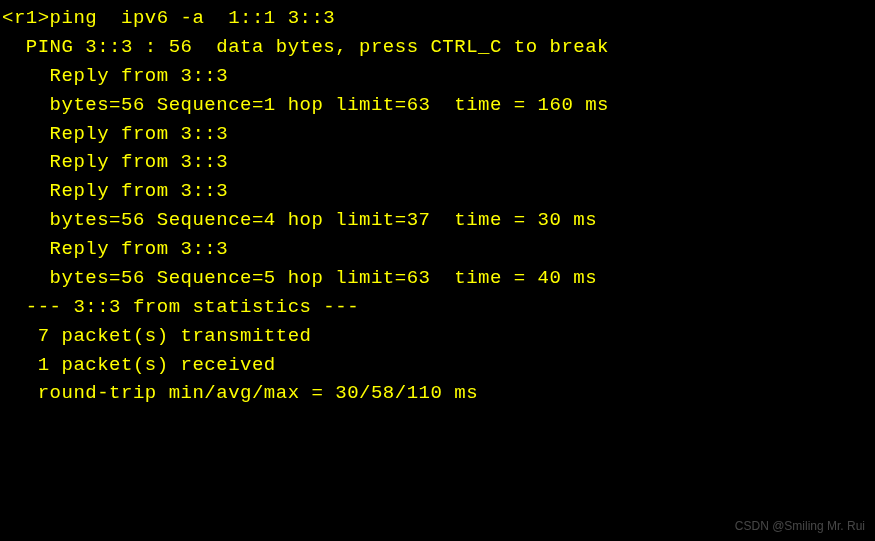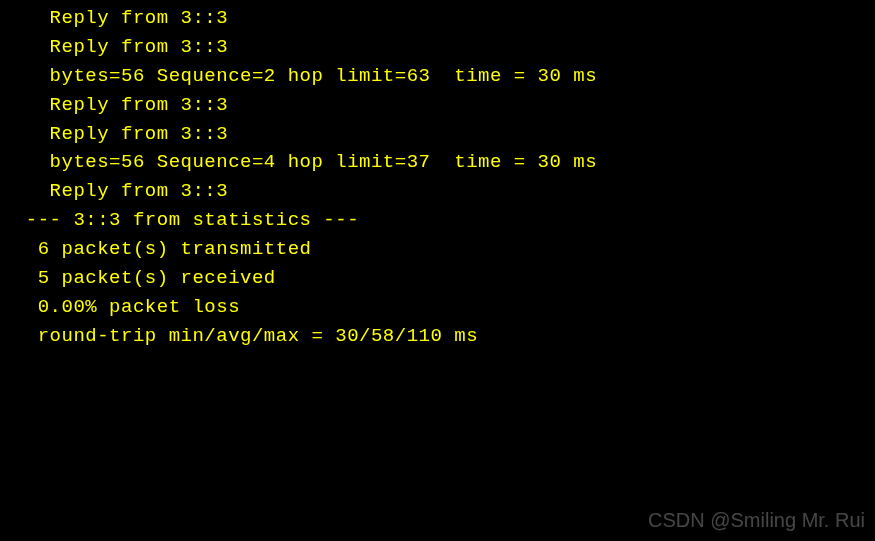--- a/index.html
+++ b/index.html
@@ -39,6 +39,7 @@
 <body>
 
 <div class="terminal">
+  <span class="terminal-line"><span>&lt;r1&gt;</span><span>ping  ipv6 -a  1::1 3::3</span></span>
   <span class="terminal-line">    Reply from 3::3</span>
   <span class="terminal-line">    Reply from 3::3</span>
   <span class="terminal-line">    bytes=56 Sequence=2 hop limit=63  time = 30 ms</span>

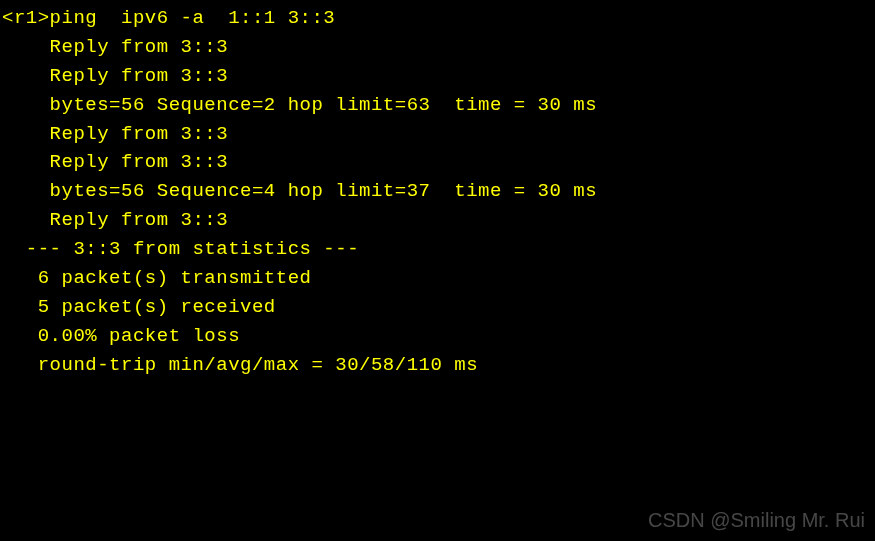--- a/index.html
+++ b/index.html
@@ -40,6 +40,7 @@
 
 <div class="terminal">
   <span class="terminal-line"><span>&lt;r1&gt;</span><span>ping  ipv6 -a  1::1 3::3</span></span>
+  <span class="terminal-line">  PING 3::3 : 56  data bytes, press CTRL_C to break</span>
   <span class="terminal-line">    Reply from 3::3</span>
   <span class="terminal-line">    Reply from 3::3</span>
   <span class="terminal-line">    bytes=56 Sequence=2 hop limit=63  time = 30 ms</span>

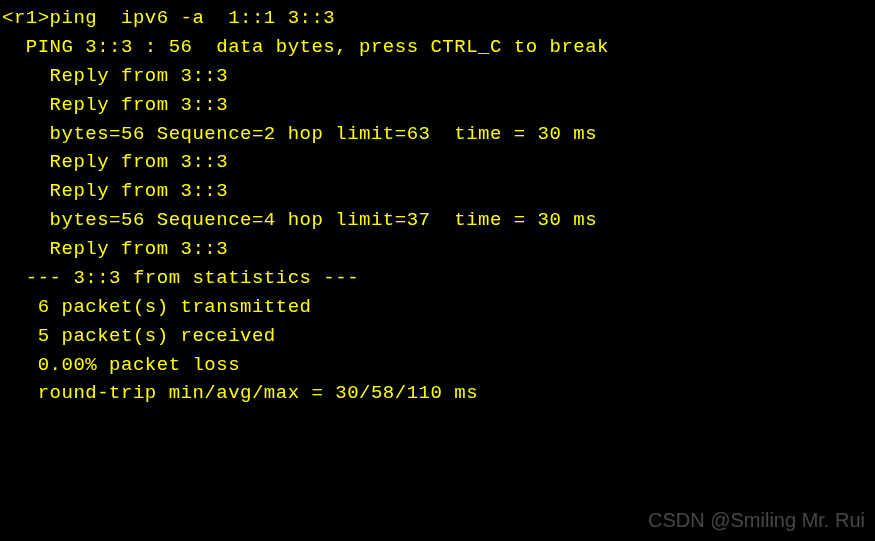--- a/index.html
+++ b/index.html
@@ -42,6 +42,7 @@
   <span class="terminal-line"><span>&lt;r1&gt;</span><span>ping  ipv6 -a  1::1 3::3</span></span>
   <span class="terminal-line">  PING 3::3 : 56  data bytes, press CTRL_C to break</span>
   <span class="terminal-line">    Reply from 3::3</span>
+  <span class="terminal-line">    bytes=56 Sequence=1 hop limit=63  time = 160 ms</span>
   <span class="terminal-line">    Reply from 3::3</span>
   <span class="terminal-line">    bytes=56 Sequence=2 hop limit=63  time = 30 ms</span>
   <span class="terminal-line">    Reply from 3::3</span>

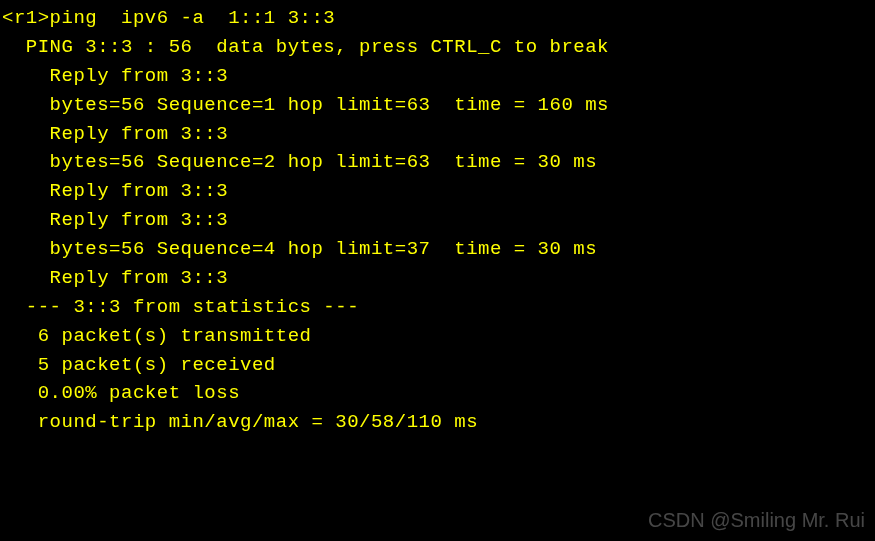--- a/index.html
+++ b/index.html
@@ -44,7 +44,6 @@
   <span class="terminal-line">    Reply from 3::3</span>
   <span class="terminal-line">    bytes=56 Sequence=1 hop limit=63  time = 160 ms</span>
   <span class="terminal-line">    Reply from 3::3</span>
-  <span class="terminal-line">    bytes=56 Sequence=2 hop limit=63  time = 30 ms</span>
   <span class="terminal-line">    Reply from 3::3</span>
   <span class="terminal-line">    Reply from 3::3</span>
   <span class="terminal-line">    bytes=56 Sequence=4 hop limit=37  time = 30 ms</span>

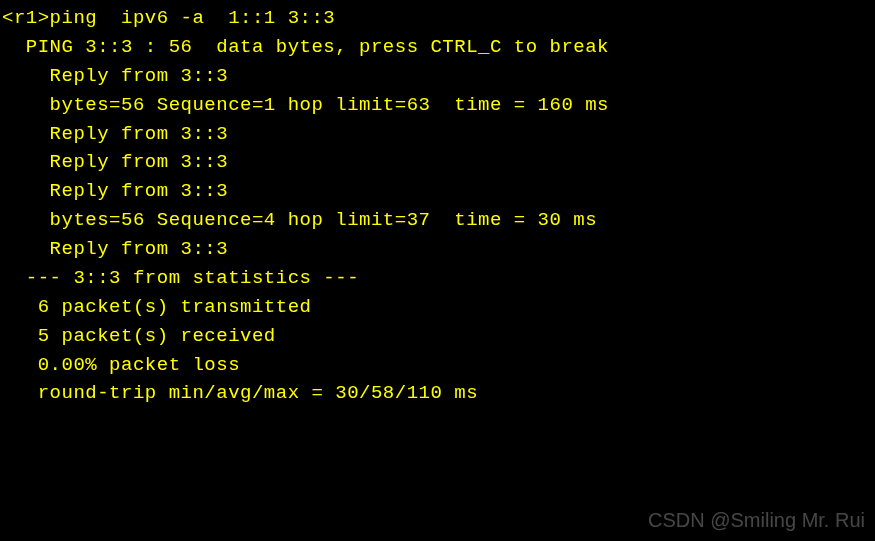--- a/index.html
+++ b/index.html
@@ -48,6 +48,7 @@
   <span class="terminal-line">    Reply from 3::3</span>
   <span class="terminal-line">    bytes=56 Sequence=4 hop limit=37  time = 30 ms</span>
   <span class="terminal-line">    Reply from 3::3</span>
+  <span class="terminal-line">    bytes=56 Sequence=5 hop limit=63  time = 40 ms</span>
   <span class="terminal-line"></span>
   <span class="terminal-line">  --- 3::3 from statistics ---</span>
   <span class="terminal-line">   6 packet(s) transmitted</span>

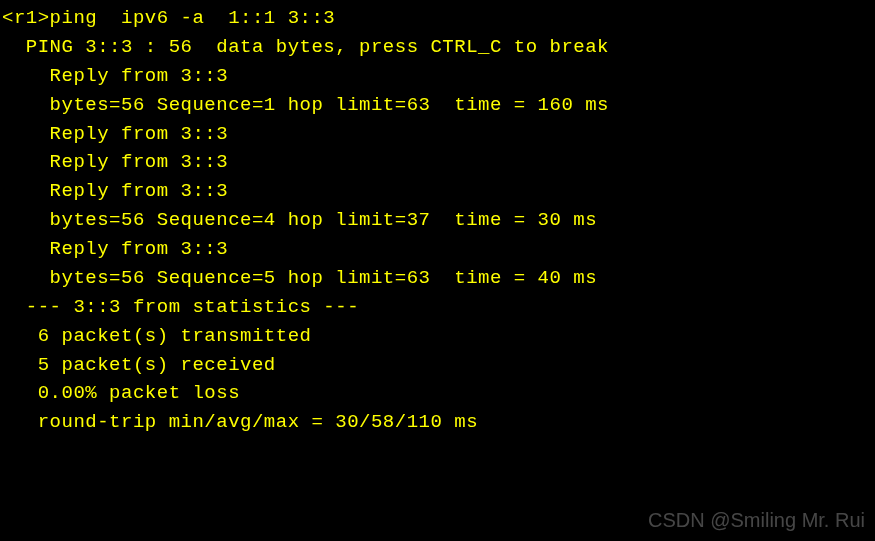--- a/index.html
+++ b/index.html
@@ -51,7 +51,7 @@
   <span class="terminal-line">    bytes=56 Sequence=5 hop limit=63  time = 40 ms</span>
   <span class="terminal-line"></span>
   <span class="terminal-line">  --- 3::3 from statistics ---</span>
-  <span class="terminal-line">   6 packet(s) transmitted</span>
+  <span class="terminal-line">   7 packet(s) transmitted</span>
   <span class="terminal-line">   5 packet(s) received</span>
   <span class="terminal-line">   0.00% packet loss</span>
   <span class="terminal-line">   round-trip min/avg/max = 30/58/110 ms</span>

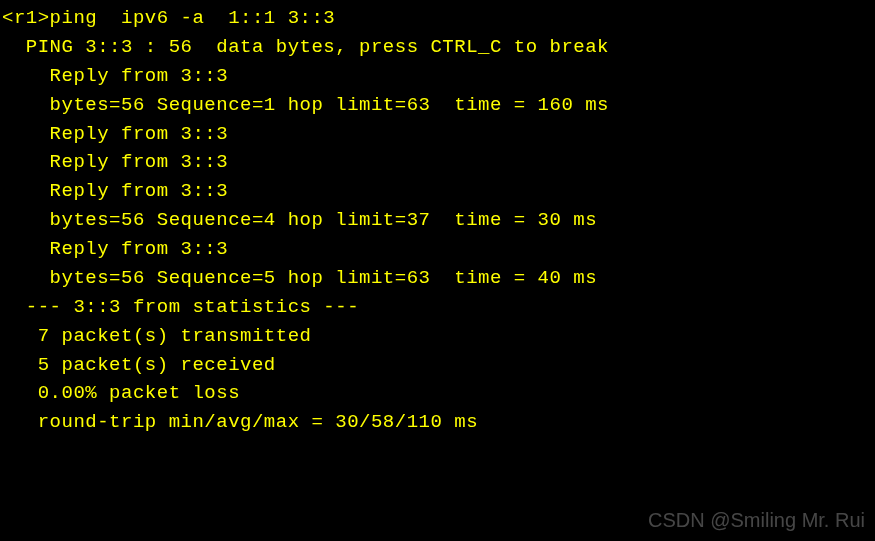--- a/index.html
+++ b/index.html
@@ -52,7 +52,7 @@
   <span class="terminal-line"></span>
   <span class="terminal-line">  --- 3::3 from statistics ---</span>
   <span class="terminal-line">   7 packet(s) transmitted</span>
-  <span class="terminal-line">   5 packet(s) received</span>
+  <span class="terminal-line">   1 packet(s) received</span>
   <span class="terminal-line">   0.00% packet loss</span>
   <span class="terminal-line">   round-trip min/avg/max = 30/58/110 ms</span>
 </div>

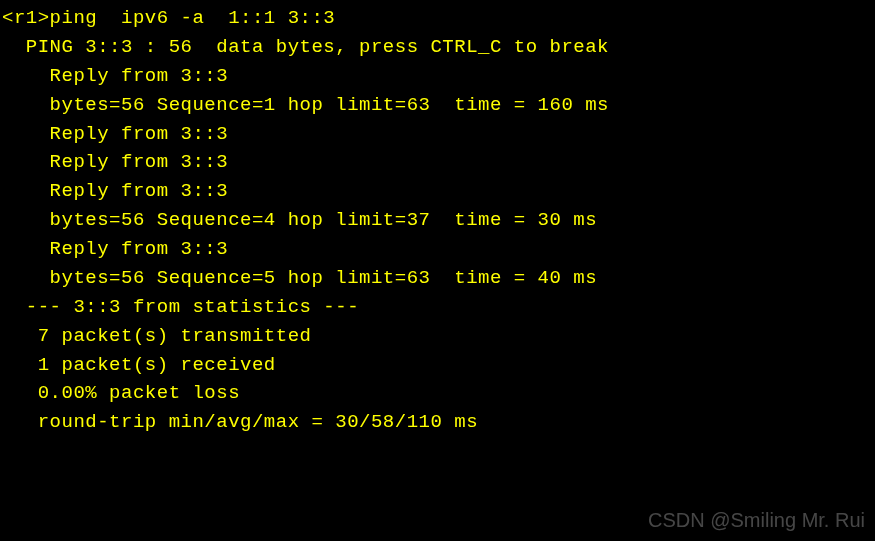--- a/index.html
+++ b/index.html
@@ -53,7 +53,6 @@
   <span class="terminal-line">  --- 3::3 from statistics ---</span>
   <span class="terminal-line">   7 packet(s) transmitted</span>
   <span class="terminal-line">   1 packet(s) received</span>
-  <span class="terminal-line">   0.00% packet loss</span>
   <span class="terminal-line">   round-trip min/avg/max = 30/58/110 ms</span>
 </div>
 

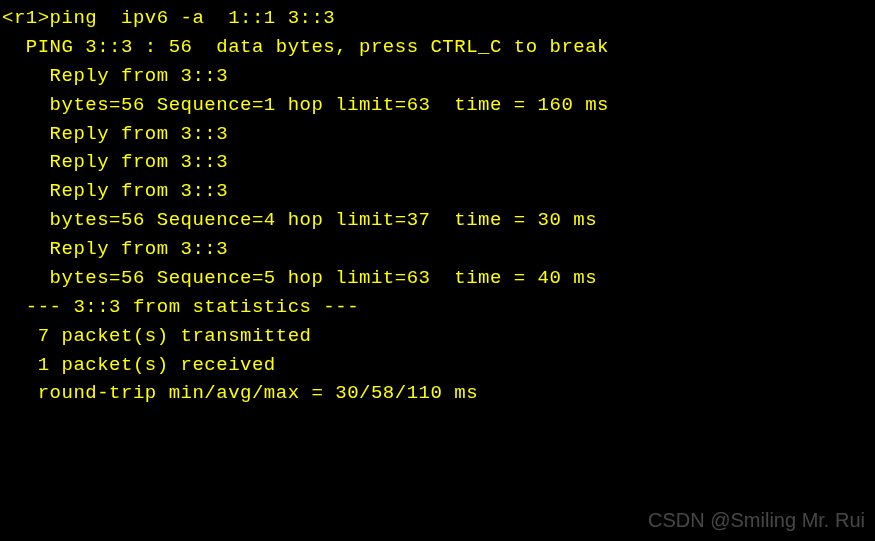--- a/index.html
+++ b/index.html
@@ -29,7 +29,7 @@
       bottom: 6px;
       right: 10px;
       color: rgba(200, 200, 200, 0.35);
-      font-size: 20px;
+      font-size: 12px;
       font-family: Arial, sans-serif;
       letter-spacing: 0px;
       font-weight: normal;

